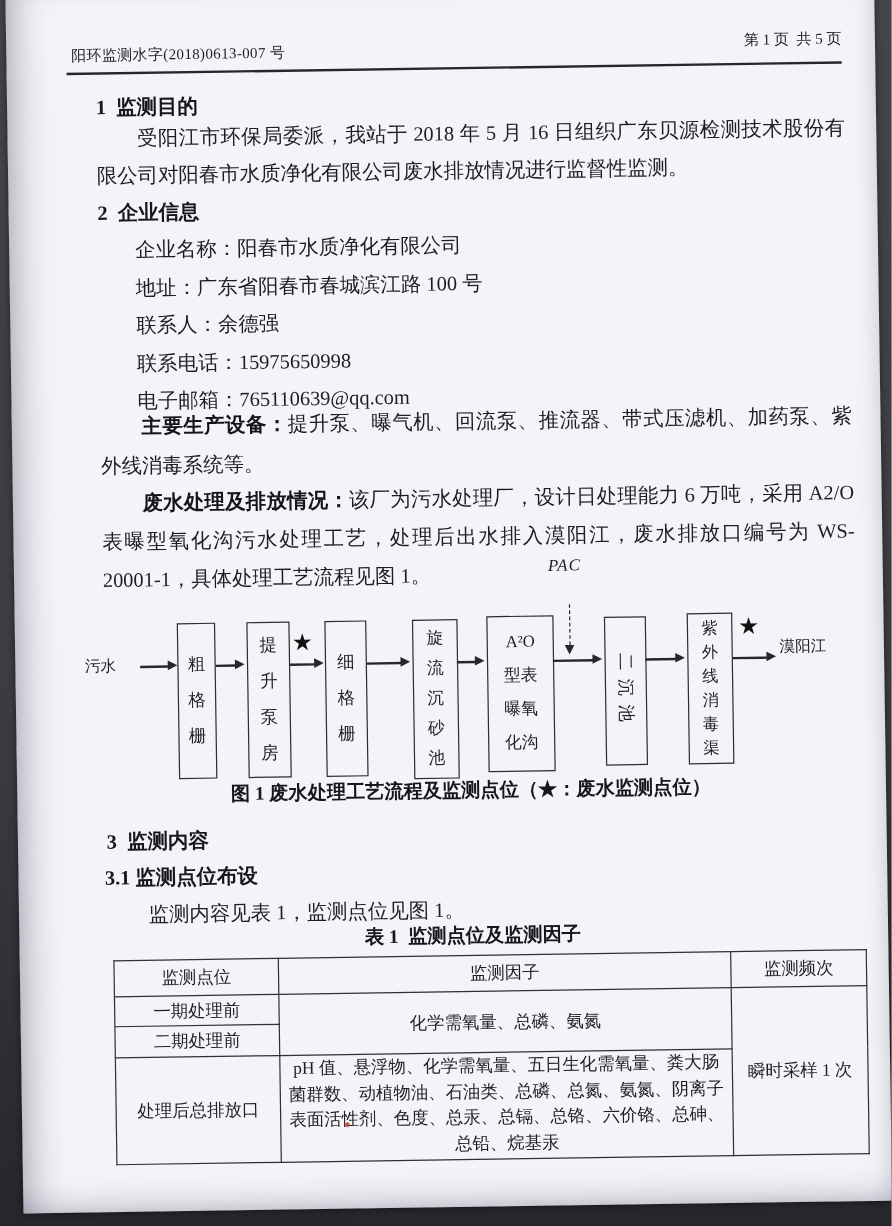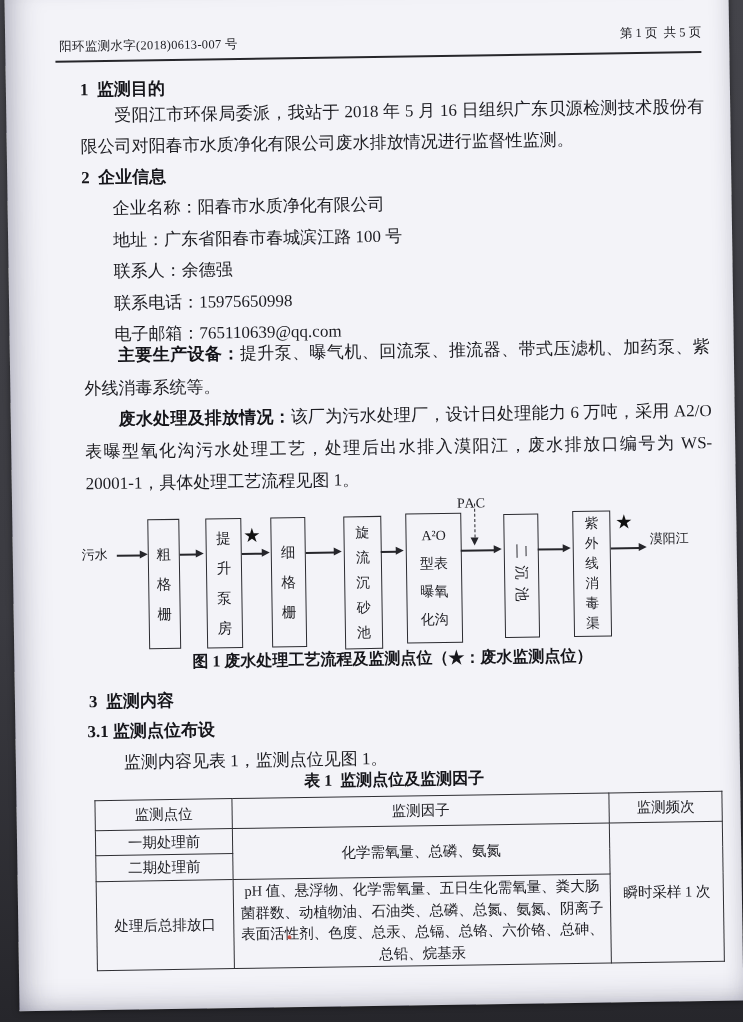--- a/index.html
+++ b/index.html
@@ -58,7 +58,7 @@
   .star{position:absolute;font-size:17px;color:#111;}
   .s1pos{left:243px;top:522px;}
   .s2pos{left:615px;top:514px;}
-  .pac-label{left:457px;top:497px;font-size:14px;letter-spacing:1px;}
+  .pac-label{left:457px;top:466px;font-size:14px;letter-spacing:1px;font-style:italic;}
   .pac-line{position:absolute;left:474px;top:505px;height:34px;width:0;border-left:1.8px dashed #26262b;}
   .pac-line::after{content:"";position:absolute;left:-5px;bottom:-8px;width:0;height:0;
     border-top:8px solid #26262b;border-left:4.7px solid transparent;border-right:4.7px solid transparent;}

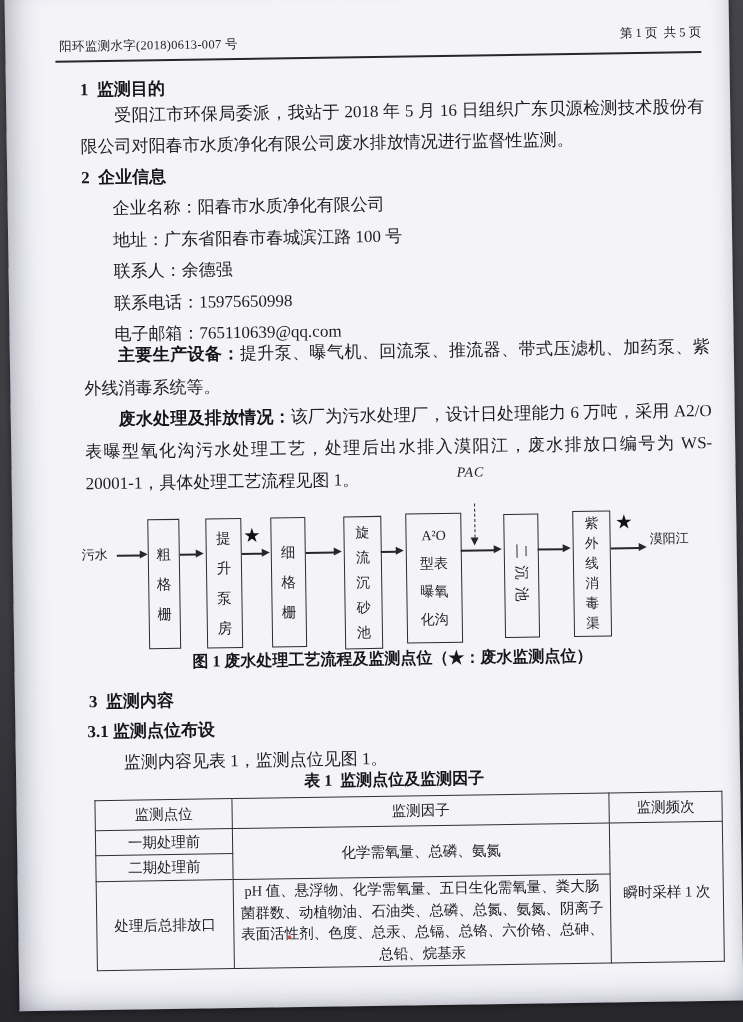--- a/index.html
+++ b/index.html
@@ -39,7 +39,7 @@
   .p3{left:120px;top:747px;font-size:17px;}
   
   .flow-label{font-size:13px;}
-  .inflow{left:81px;top:542px;}
+  .inflow{left:70px;top:542px;}
   .outflow{left:649px;top:534px;}
   .pbox{position:absolute;border:1.6px solid #2c2c31;display:flex;align-items:center;justify-content:center;text-align:center;color:#1e1e23;}
   .stack .txt{width:1.06em;word-break:break-all;margin:auto;}

